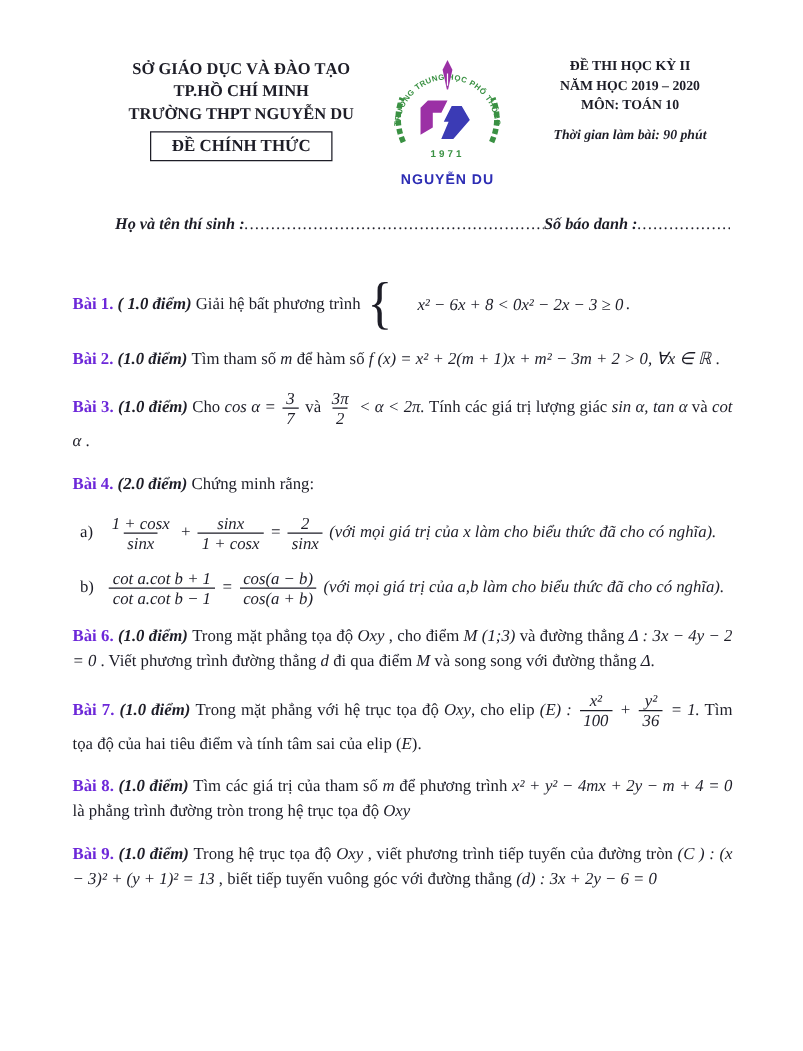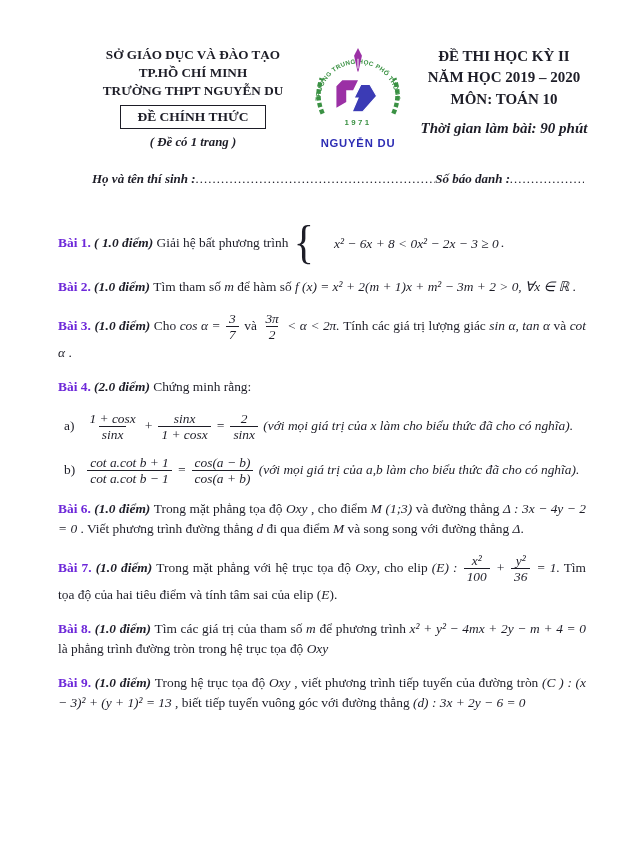--- a/index.html
+++ b/index.html
@@ -13,7 +13,7 @@
   .debox{display:inline-block;border:1.4px solid #1d1d27;padding:2px 16px;font-size:13.5px;}
   .h-note{font-weight:bold;font-style:italic;margin-top:5px;font-size:12.8px;}
   .h-logo{width:116px;display:flex;justify-content:center;margin-top:-3px;}
-  .h-right{flex:1;text-align:center;font-weight:bold;font-size:15px;line-height:1.42;}
+  .h-right{flex:1;text-align:center;font-weight:bold;font-size:11px;line-height:1.42;}
   .h-time{font-style:italic;margin-top:8px;}
 
   .ring-text{font-family:"Liberation Sans",sans-serif;font-weight:bold;font-size:6.4px;letter-spacing:.4px;fill:#3a9143;}

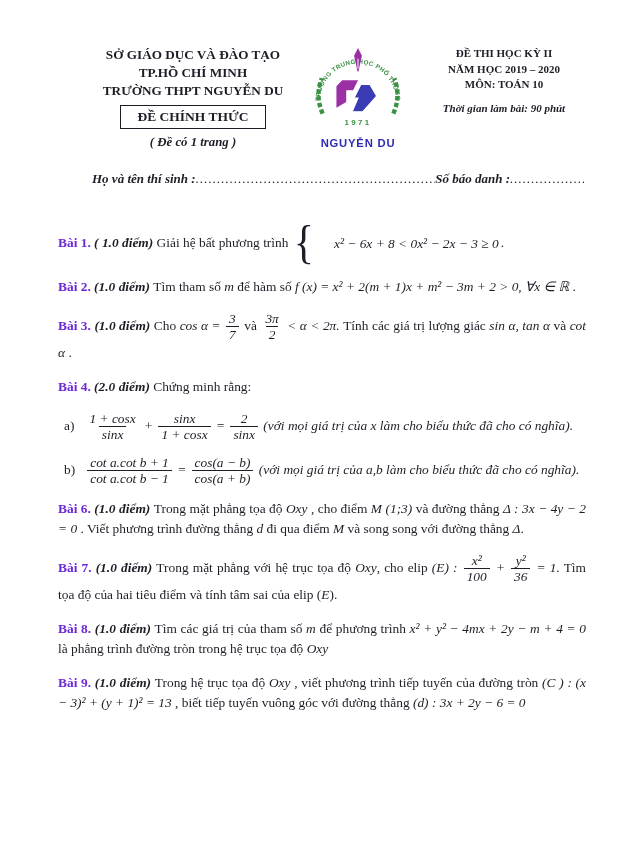--- a/index.html
+++ b/index.html
@@ -61,7 +61,6 @@
       <div class="debox-wrap">
         <span class="debox">ĐỀ CHÍNH THỨC</span>
       </div>
-      <div class="h-note">( Đề có 1 trang )</div>
     </div>
 
     <div class="h-logo">

